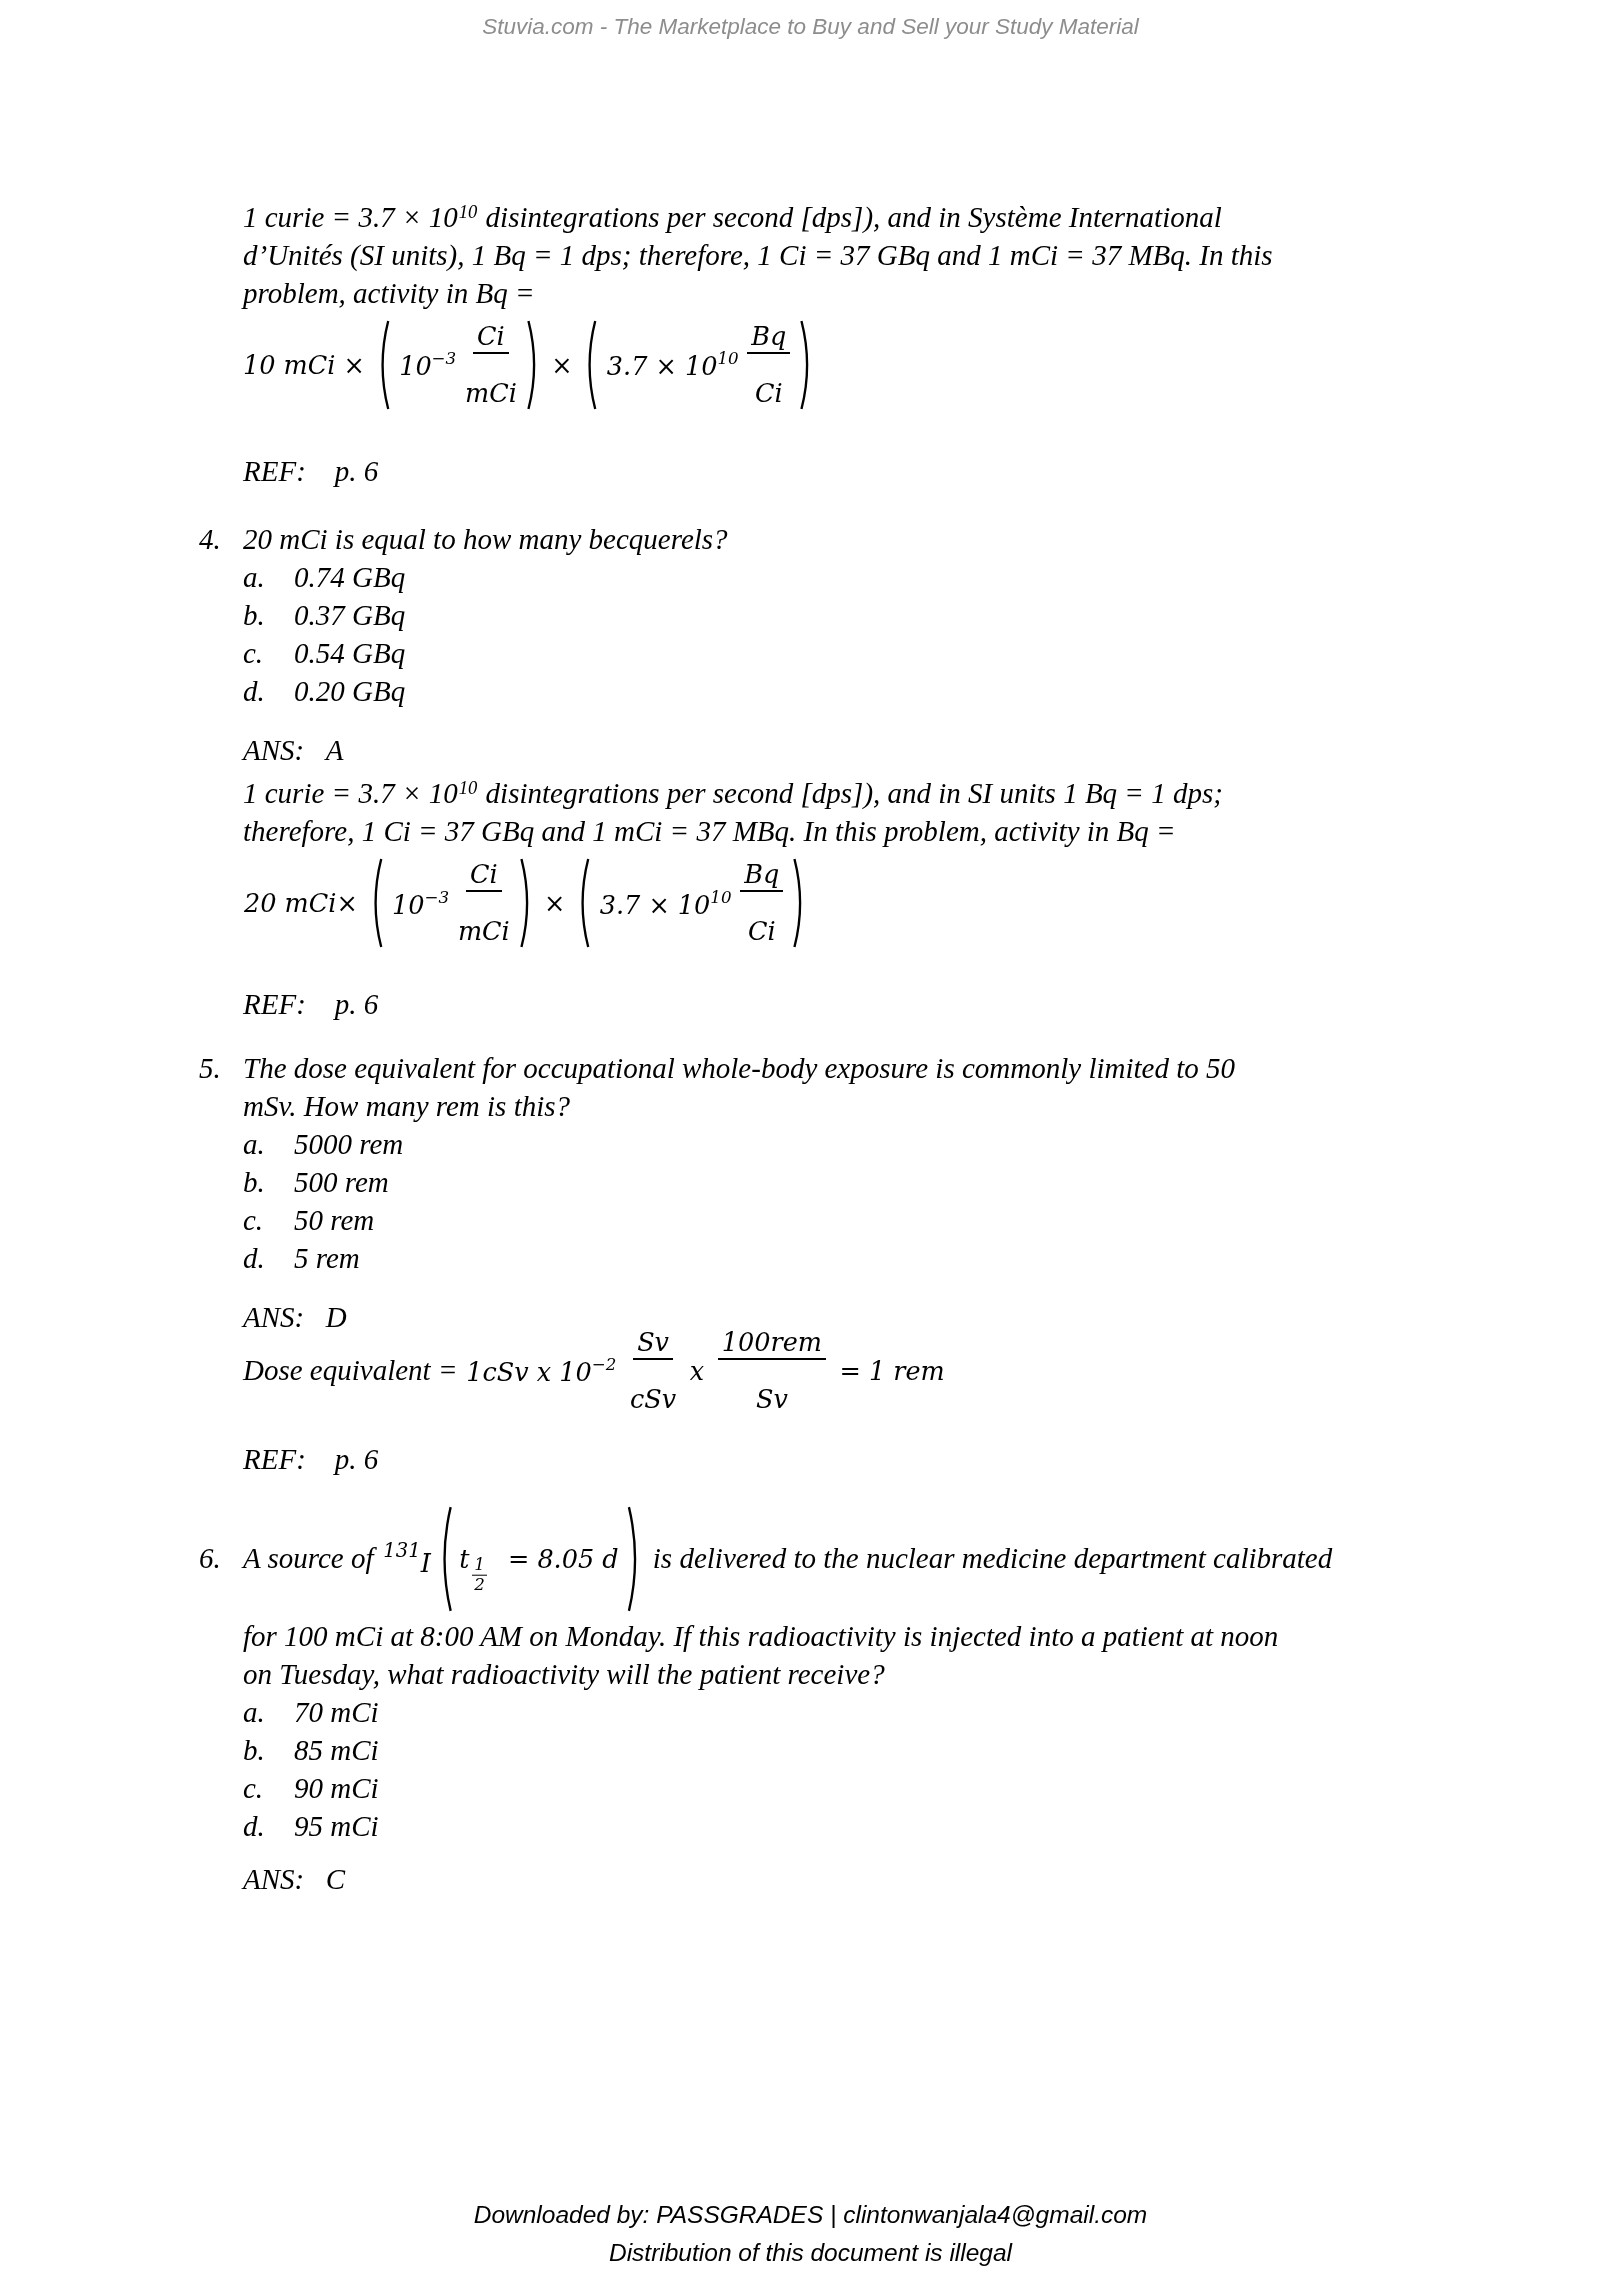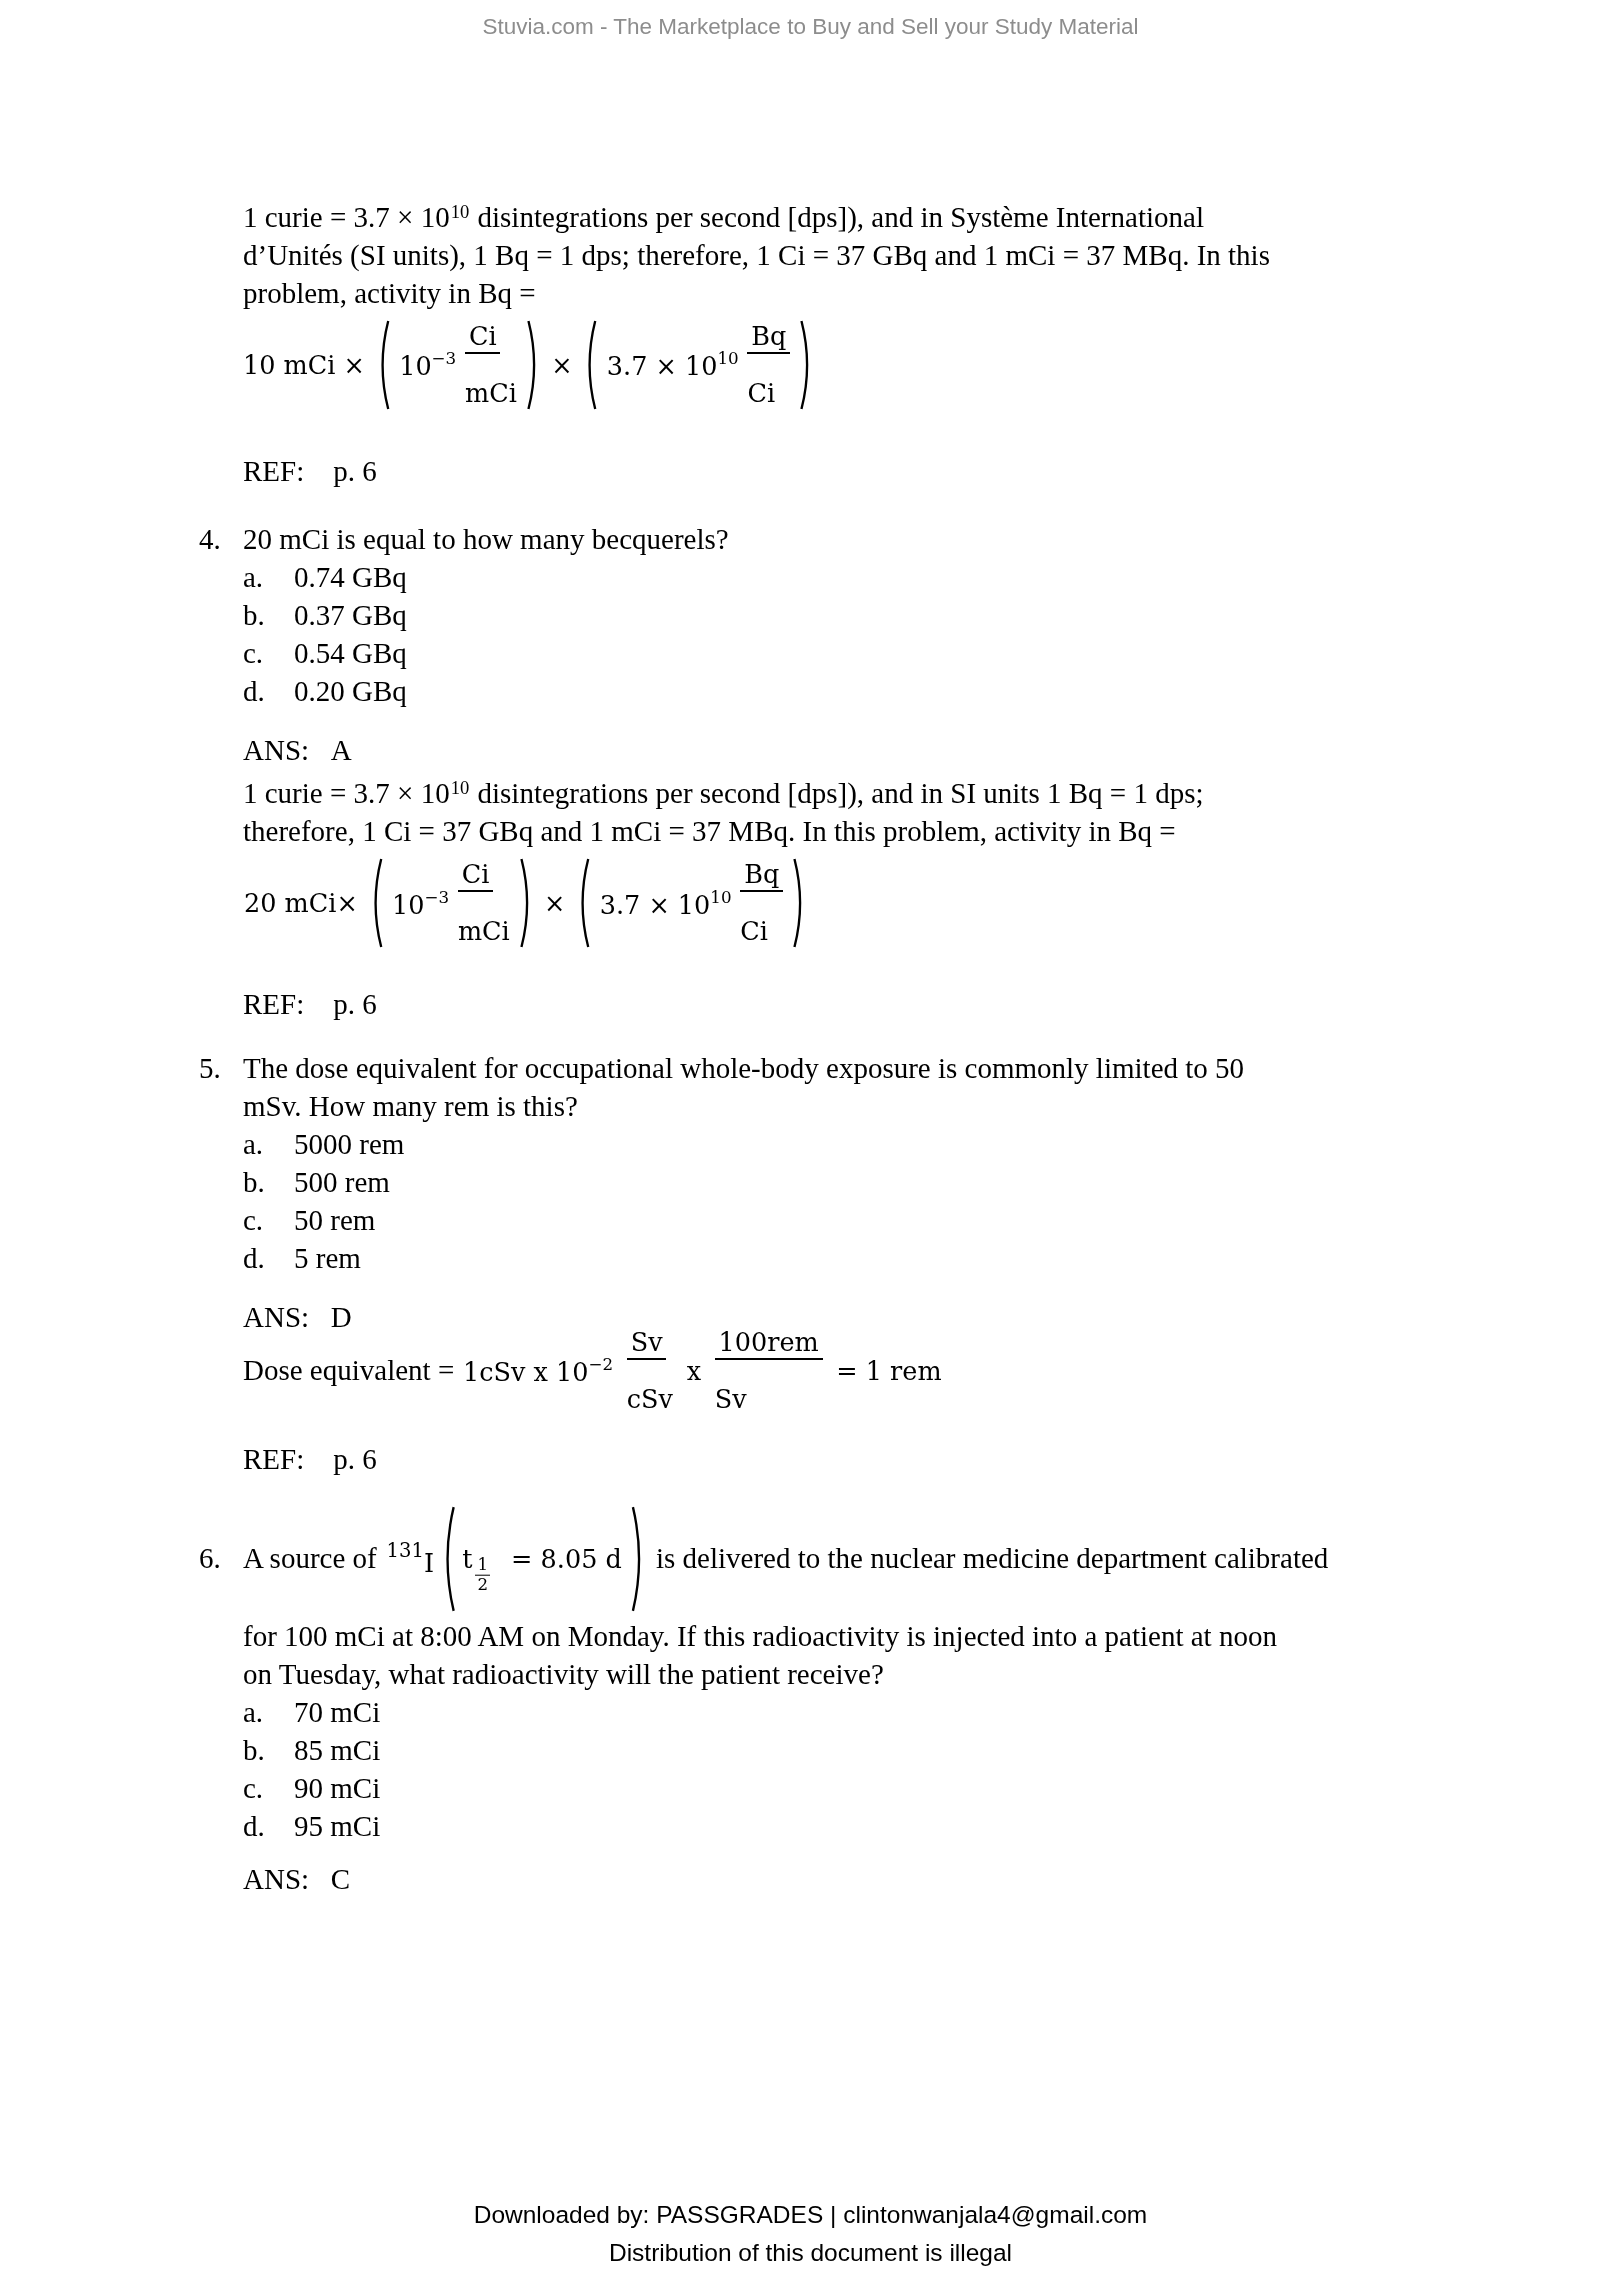--- a/index.html
+++ b/index.html
@@ -6,7 +6,7 @@
   .page {
     position:relative; width:1621px; height:2293px; background:#ffffff;
     font-family:"Liberation Serif", serif; font-size:29px; color:#000;
-    overflow:hidden; margin:0 auto;
+    overflow:hidden; margin:0 auto;font-style:italic;
   }
   .header {
     position:absolute; top:13.7px; left:0; right:0; text-align:center;

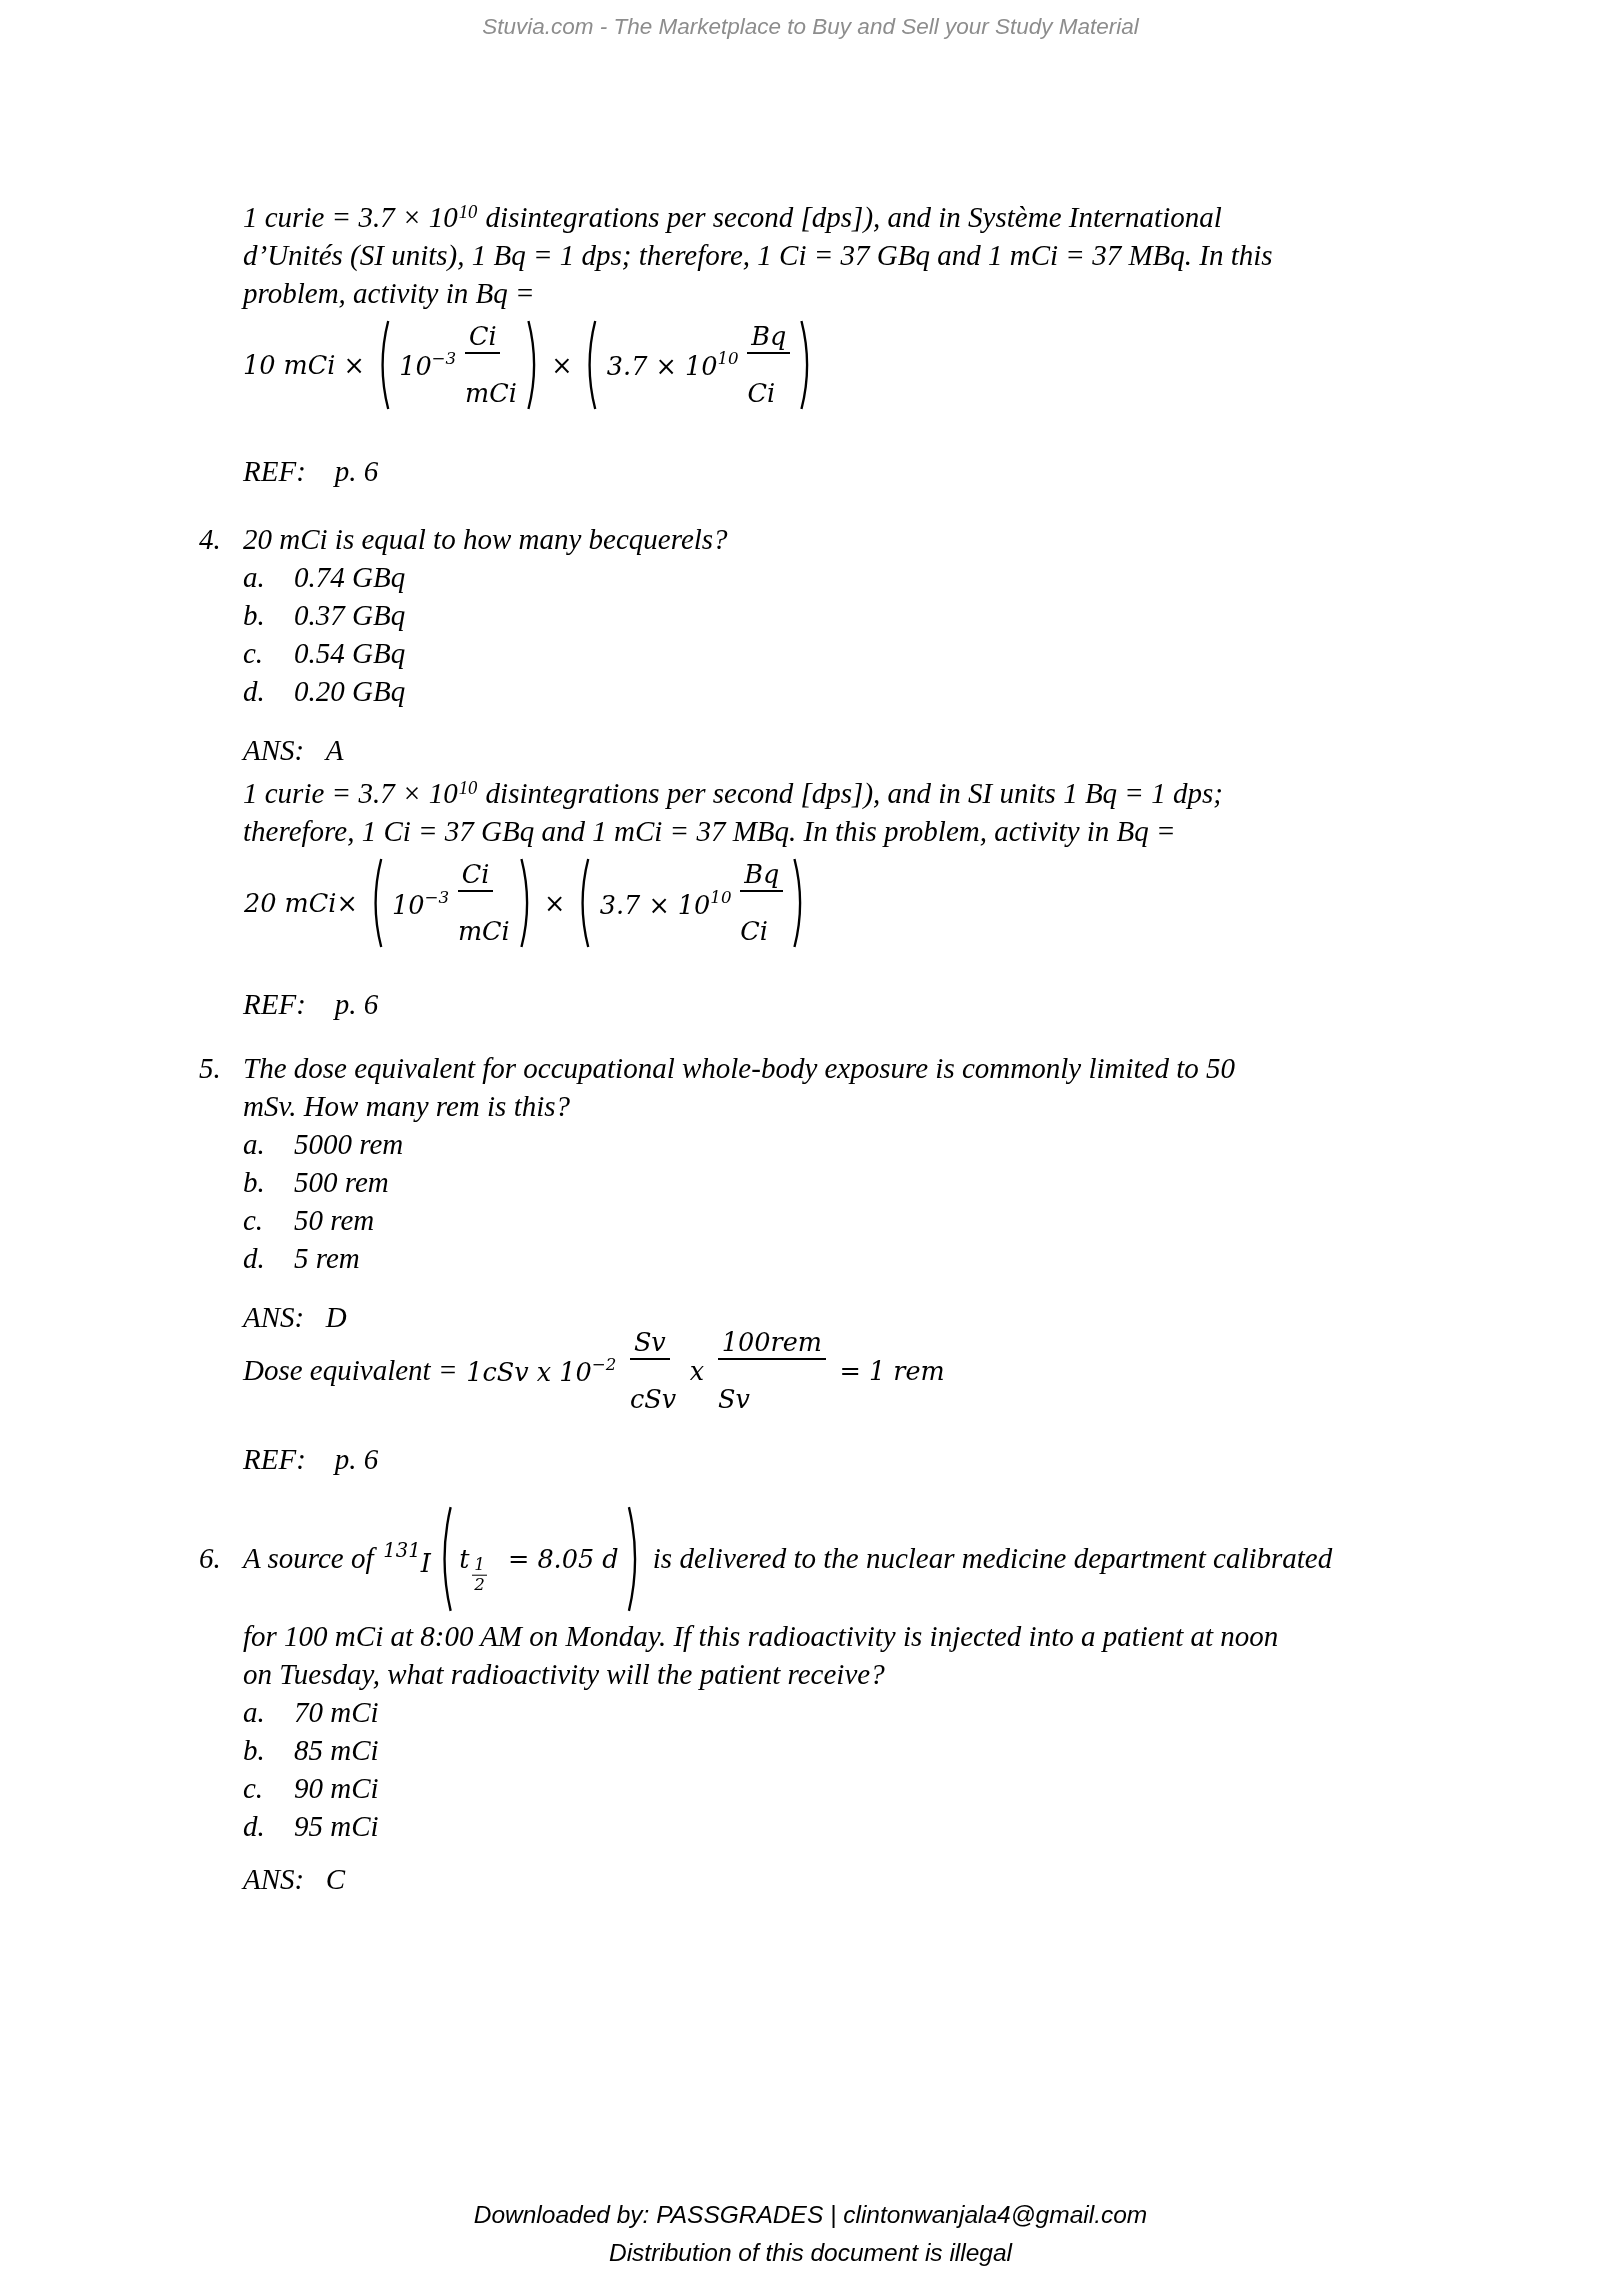--- a/index.html
+++ b/index.html
@@ -42,7 +42,7 @@
   .fgap { margin-left:8.8px; }
   .fgapL { margin-left:13.7px; }
   .esup { font-size:16.7px; vertical-align:10.8px; }
-  .frac { display:inline-flex; flex-direction:column; align-items:flex-start; line-height:29px;gap:24px; }
+  .frac { display:inline-flex; flex-direction:column; align-items:center; line-height:29px;gap:24px; }
   .frac .num { border-bottom:2px solid #000; padding:0 3.9px 1px; }
   .frac .den { padding-top:1px; }
   .paren { display:flex; align-items:center; }

